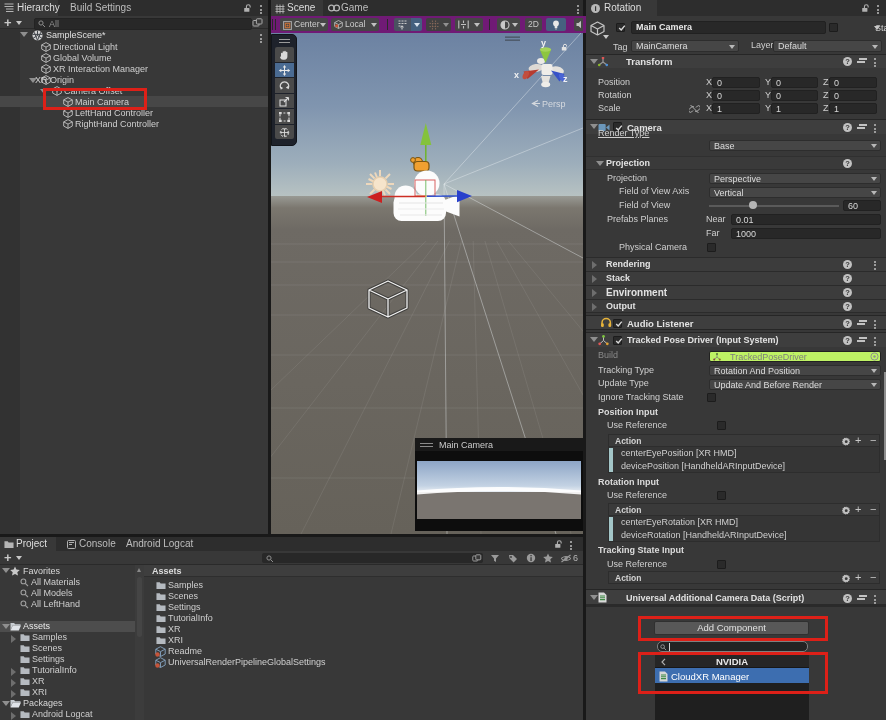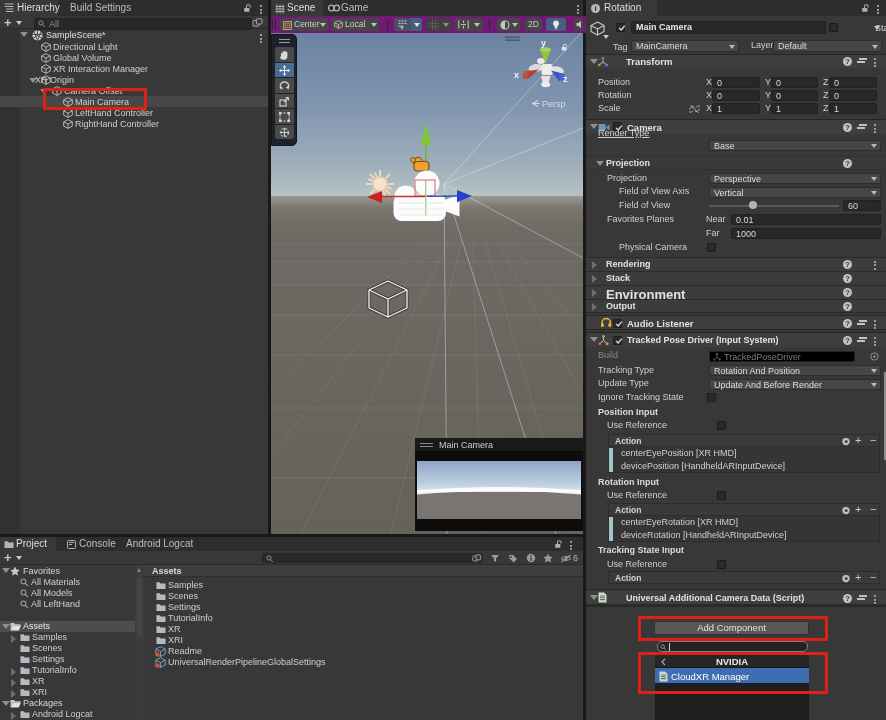--- a/index.html
+++ b/index.html
@@ -701,7 +701,7 @@
     <div class="abs" style="left:123px;top:204.5px;width:130px;height:2px;background:#5a5a5a;"></div>
     <div class="abs" style="left:163px;top:201px;width:8px;height:8px;border-radius:50%;background:#b4b4b4;"></div>
     <div class="fld" style="left:257px;top:200px;width:38px;height:11px;">60</div>
-    <div class="t" style="left:21px;top:213.5px;">Favorites Planes</div>
+    <div class="t" style="left:21px;top:213.5px;">Prefabs Planes</div>
     <div class="t" style="left:120px;top:213.5px;">Near</div>
     <div class="fld" style="left:145px;top:214px;width:150px;height:11px;">0.01</div>
     <div class="t" style="left:120px;top:227.5px;">Far</div>

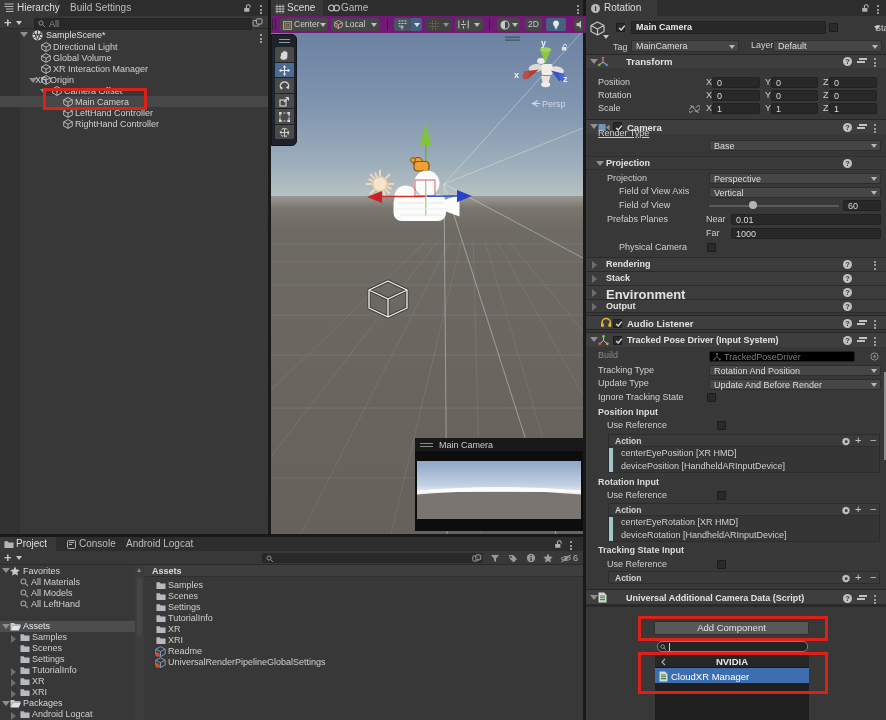--- a/index.html
+++ b/index.html
@@ -724,7 +724,7 @@
     <div class="qm" style="left:257px;top:273.5px;">?</div>
     <div class="abs" style="left:0;top:285px;width:300px;height:14px;background:#3c3c3c;border-top:1px solid #2b2b2b;box-sizing:border-box;"></div>
     <div class="tri-r" style="left:6px;top:288.5px;"></div>
-    <div class="htxt" style="left:20px;top:287px;font-size:13px;">Environment</div>
+    <div class="htxt" style="left:20px;top:287px;font-size:10px;">Environment</div>
     <div class="qm" style="left:257px;top:287.5px;">?</div>
     <div class="abs" style="left:0;top:299px;width:300px;height:14px;background:#3c3c3c;border-top:1px solid #2b2b2b;border-bottom:1px solid #2b2b2b;box-sizing:border-box;"></div>
     <div class="tri-r" style="left:6px;top:302.5px;"></div>

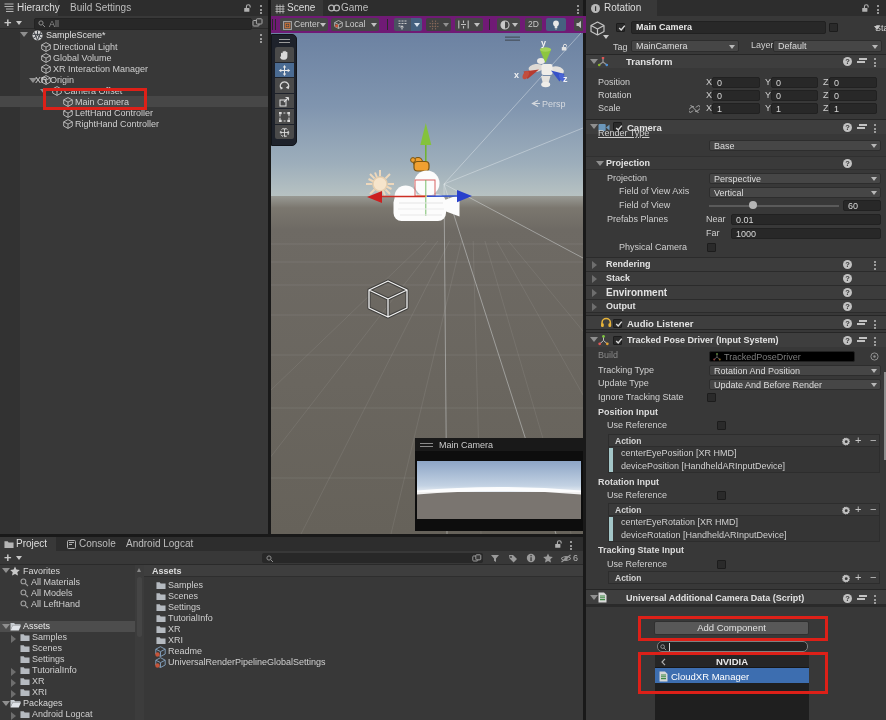--- a/index.html
+++ b/index.html
@@ -780,7 +780,7 @@
       </div>
 
     <div class="t" style="left:12px;top:350px;color:#8a8a8a;">Build</div>
-    <div class="fld" style="left:123px;top:350.5px;width:146px;height:11px;background:#000000;color:#7e7e7e;padding-left:14px;">TrackedPoseDriver</div>
+    <div class="fld" style="left:123px;top:350.5px;width:172px;height:11px;background:#bef264;color:#7e7e7e;padding-left:20px;">TrackedPoseDriver</div>
     <svg class="abs" style="left:127px;top:352.5px" width="8" height="8" viewBox="0 0 11 11">
         <path d="M5.5 5.5 L5.5 1 M5.5 5.5 L1.5 9 M5.5 5.5 L9.5 9" stroke="#777" stroke-width="1"></path>
         <circle cx="5.5" cy="1.4" r="1.4" fill="#567a36"></circle>

